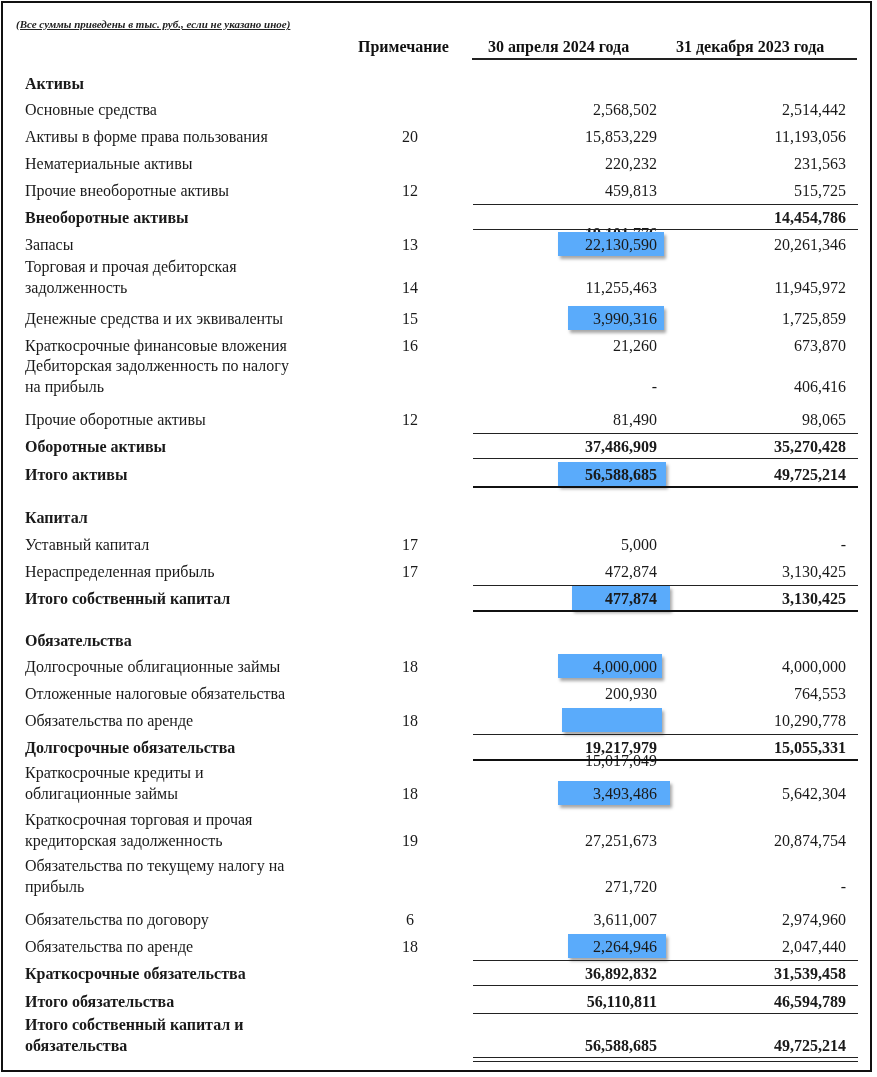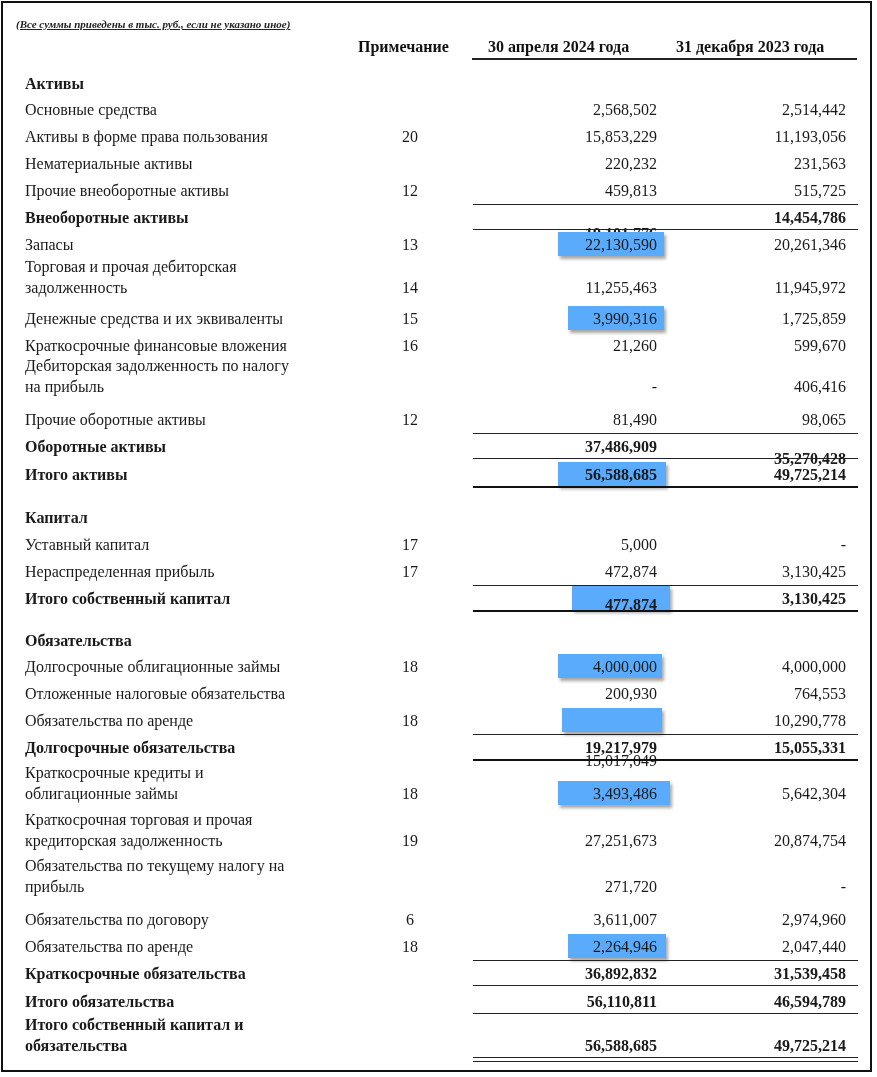--- a/index.html
+++ b/index.html
@@ -92,7 +92,7 @@
       <div class="lbl">Краткосрочные финансовые вложения</div>
       <div class="note" style="top: 0px; line-height: 21px;">16</div>
       <div class="v c1" style="top: 0px; line-height: 21px;">21,260</div>
-      <div class="v c2" style="top: 0px; line-height: 21px;">599,670</div>
+      <div class="v c2" style="top: 0px; line-height: 21px;">673,870</div>
     </div>
     <div class="row" style="top: 355px;">
       <div class="lbl">

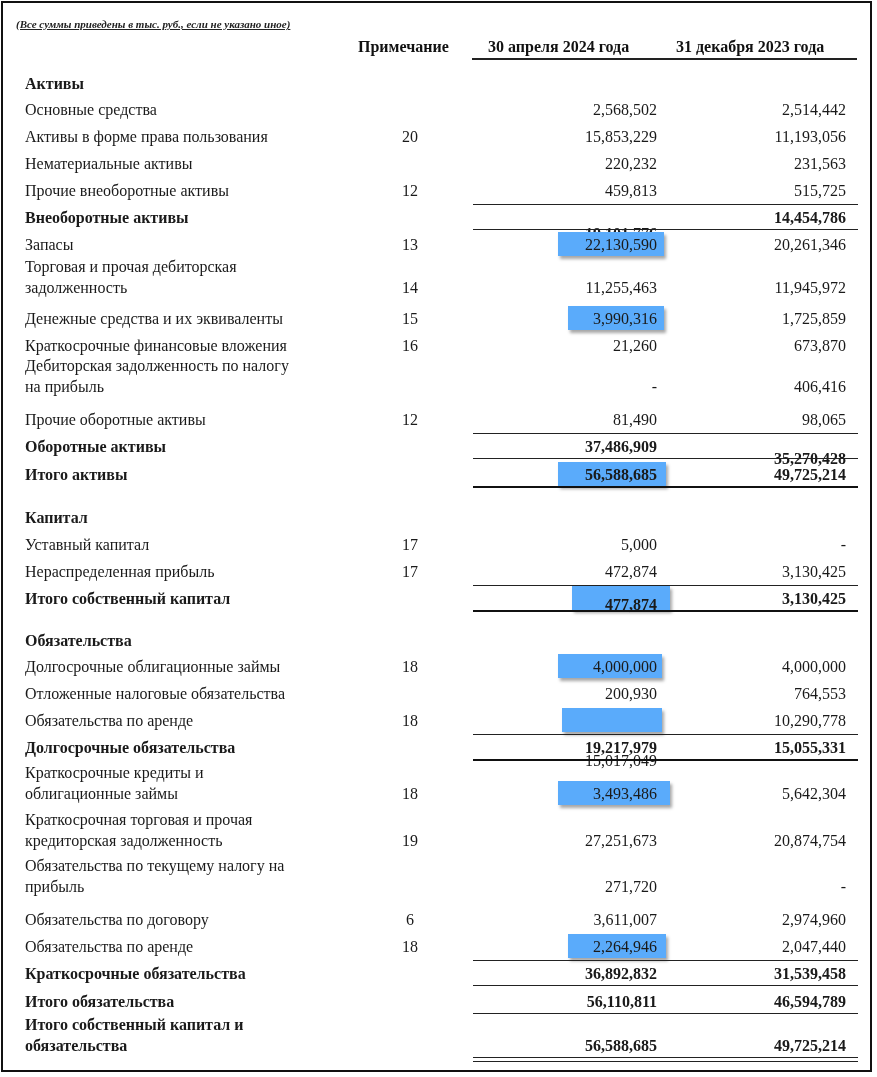--- a/index.html
+++ b/index.html
@@ -111,7 +111,7 @@
     <div class="row" style="top: 436px;">
       <div class="lbl bold">Оборотные активы</div>
       <div class="v c1 bold" style="top: 0px; line-height: 21px;">37,486,909</div>
-      <div class="v c2 bold" style="top: 12px; line-height: 21px; font-family: Liberation Serif, serif;">35,270,428</div>
+      <div class="v c2 bold" style="top: 0px; line-height: 21px; font-family: Liberation Serif, serif;">35,270,428</div>
       <div class="line" style="top: -3px;"></div>
       <div class="line" style="top: 22px;"></div>
     </div>

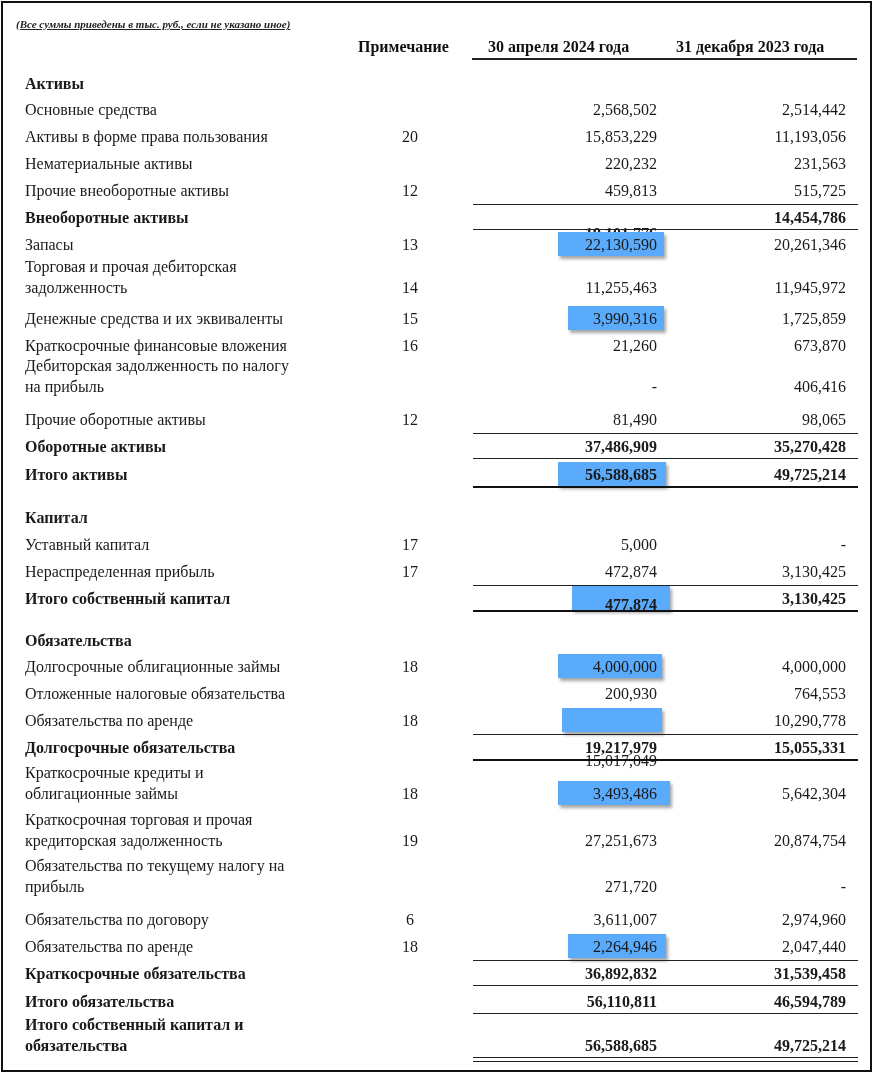--- a/index.html
+++ b/index.html
@@ -140,7 +140,7 @@
     <div class="row" style="top: 588px;">
       <div class="hl" style="left: 572px; width: 98px; top: -2px; height: 24px; background: rgb(90, 171, 251);"></div>
       <div class="lbl bold">Итого собственный капитал</div>
-      <div class="v c1 bold" style="top: 6px; line-height: 21px;">477,874</div>
+      <div class="v c1 bold" style="top: 0px; line-height: 21px;">477,874</div>
       <div class="v c2 bold" style="top: 0px; line-height: 21px;">3,130,425</div>
       <div class="line" style="top: -3px;"></div>
       <div class="line thick" style="top: 22px;"></div>

